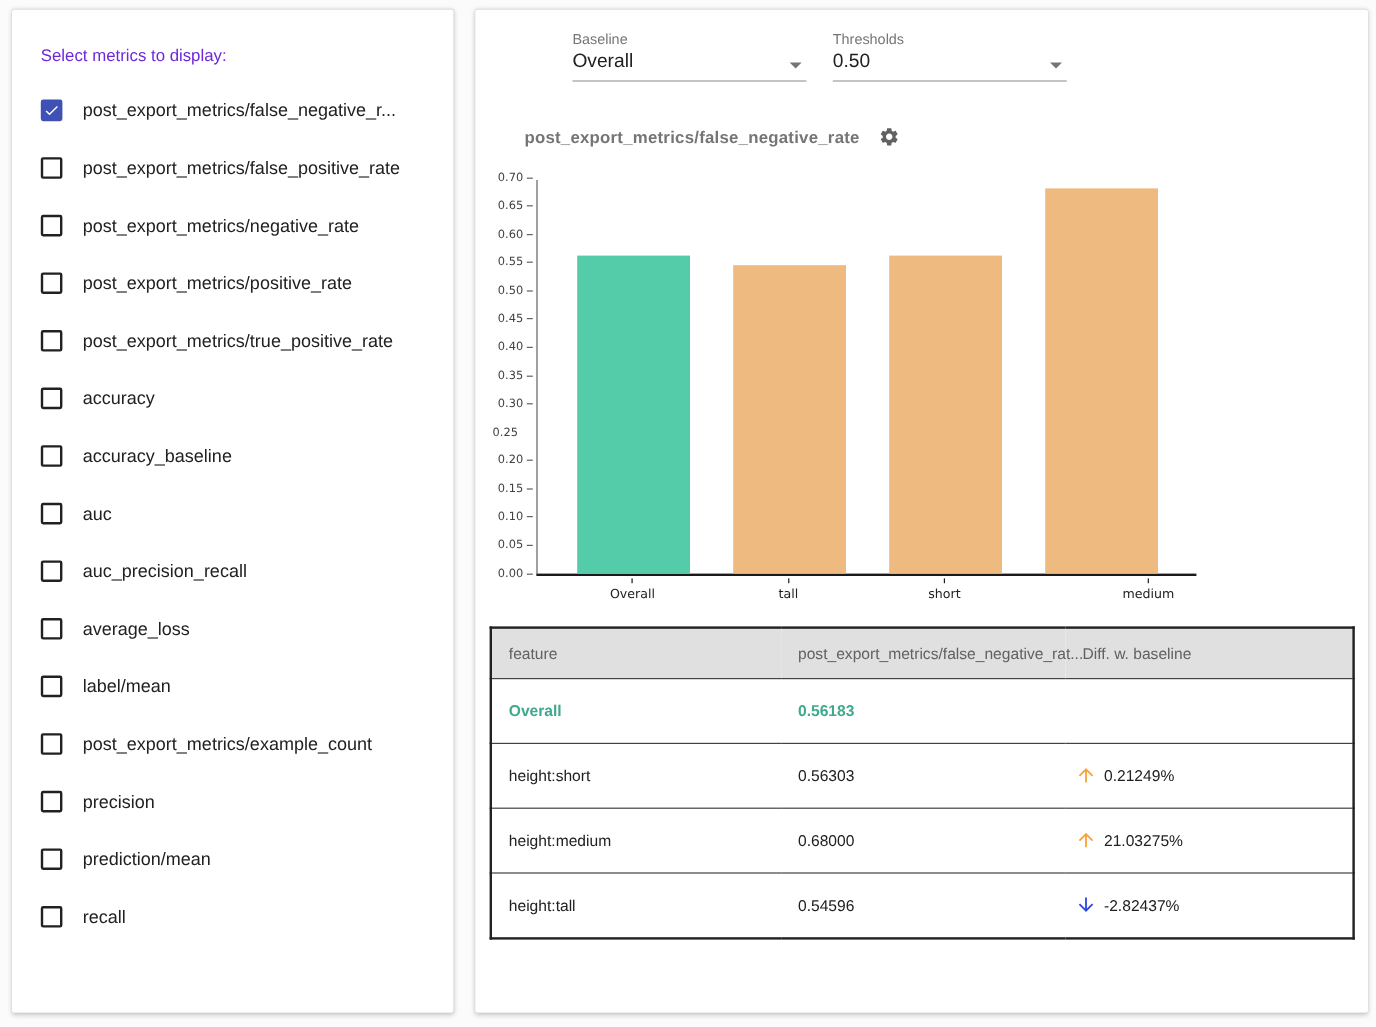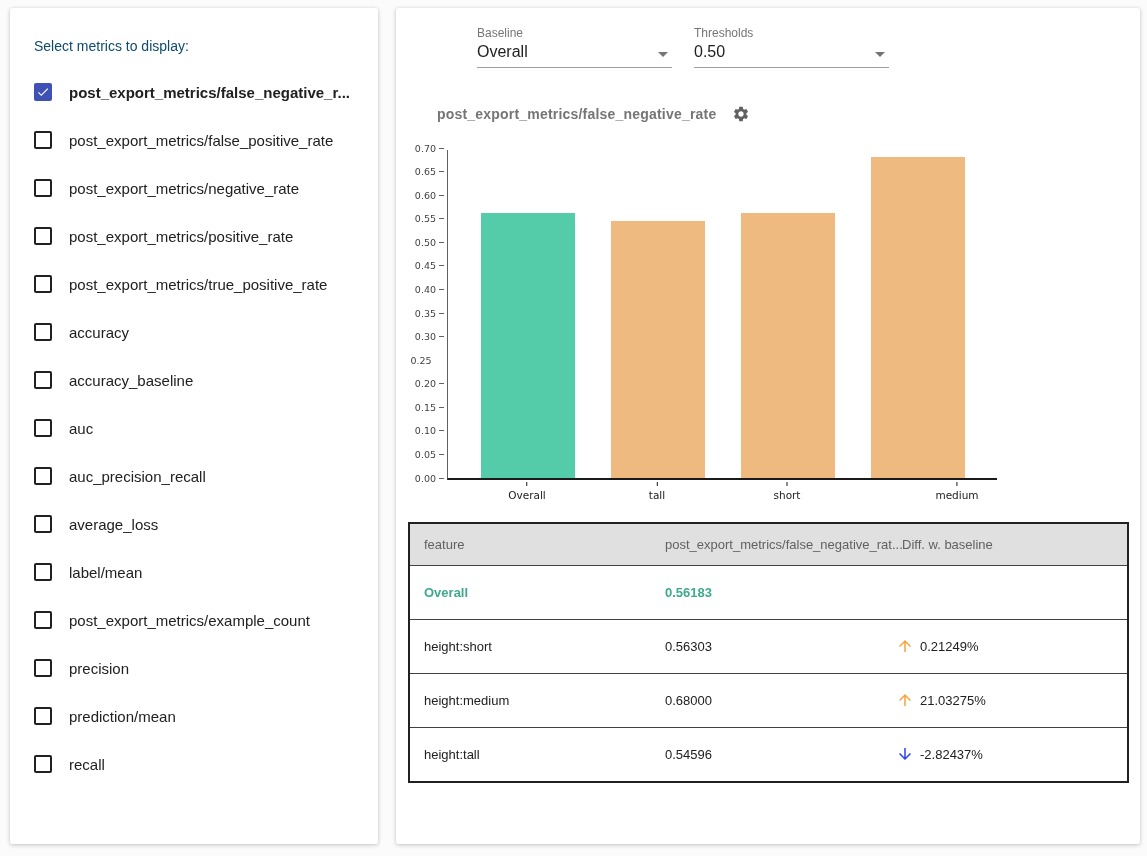--- a/index.html
+++ b/index.html
@@ -11,7 +11,7 @@
   .card-right { left:396px; width:744px; height:836px; }
 
   
-  .selector-title { margin:30px 0 0 24px; font-size:14px; color:#0c4a6e; }
+  .selector-title { margin:30px 0 0 24px; font-size:14px; color:#6d28d9; }
   .metric-list { margin-top:14px; }
   .metric-item { display:flex; align-items:center; height:48px; padding-left:24px; cursor:pointer; }
   .cb { width:18px; height:18px; border:2px solid #212121; border-radius:2px; flex:0 0 18px;

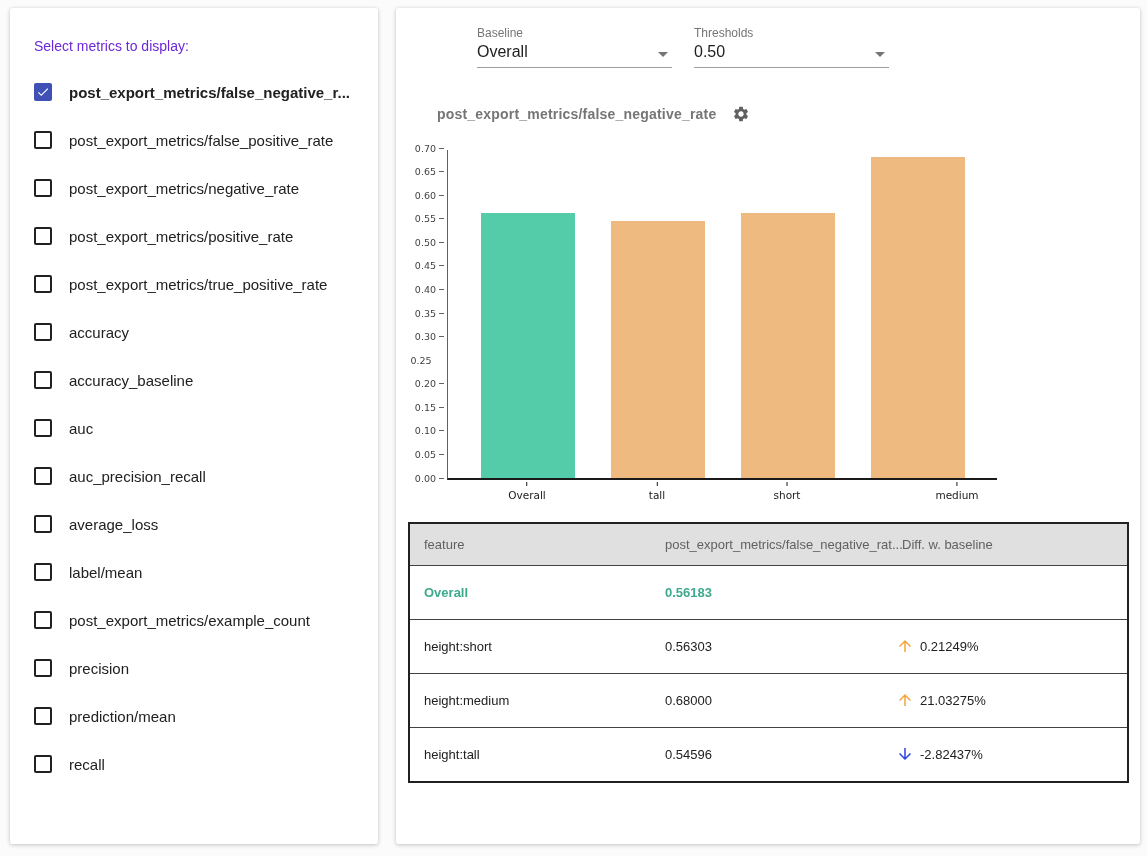--- a/index.html
+++ b/index.html
@@ -20,7 +20,7 @@
   .metric-item.checked .cb { background:var(--indigo); border-color:var(--indigo); }
   .metric-item.checked .check { display:block; }
   .metric-label { margin-left:17px; font-size:15px; color:#212121; }
-  .metric-item.checked .metric-label { font-weight:bold; }
+  .metric-item.checked .metric-label { font-weight:normal; }
 
   
   .controls { display:flex; padding:18px 0 0 35px;margin-left:46px; }

